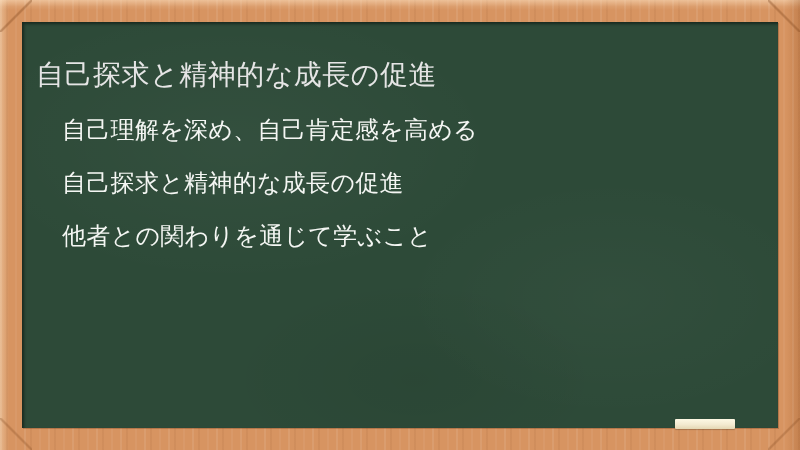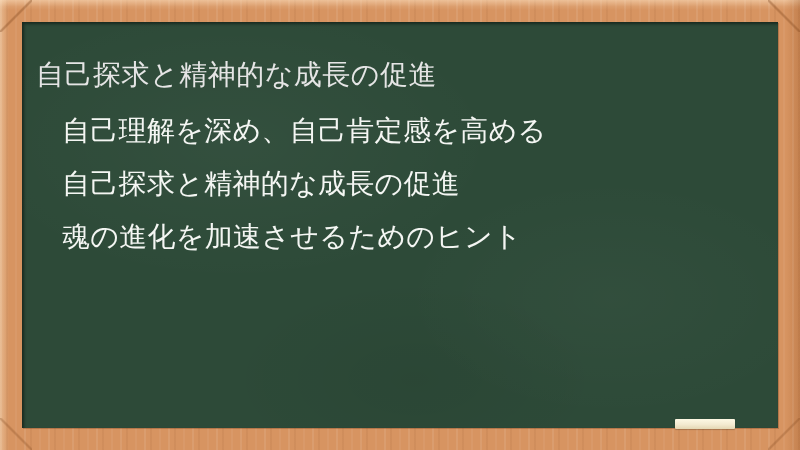--- a/index.html
+++ b/index.html
@@ -146,7 +146,7 @@
 
   .bullet-line {
     color: #f4f6f3;
-    font-size: 28px;
+    font-size: 24px;
     line-height: 53px;
     font-weight: 400;
     letter-spacing: 0.3px;

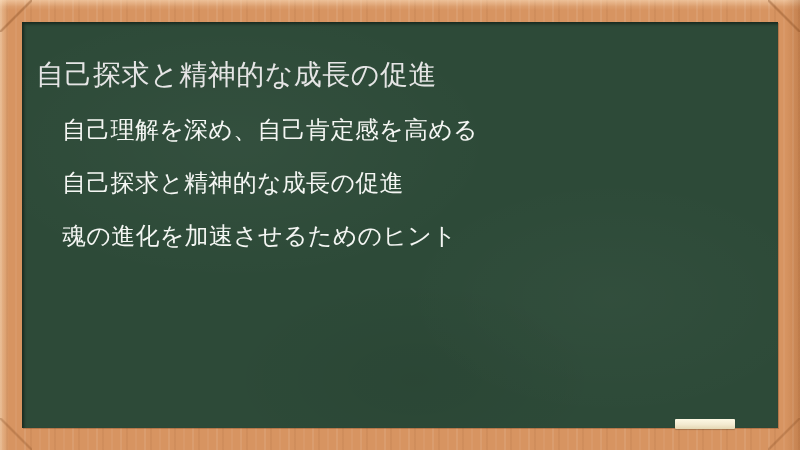--- a/index.html
+++ b/index.html
@@ -188,7 +188,7 @@
     <div id="bullets">
       <div class="bullet-line">自己理解を深め、自己肯定感を高める</div>
       <div class="bullet-line">自己探求と精神的な成長の促進</div>
-      <div class="bullet-line">魂の進化を加速させるためのヒント</div>
+      <div class="bullet-line">他者との関わりを通じて学ぶこと</div>
     </div>
   </div>
 

